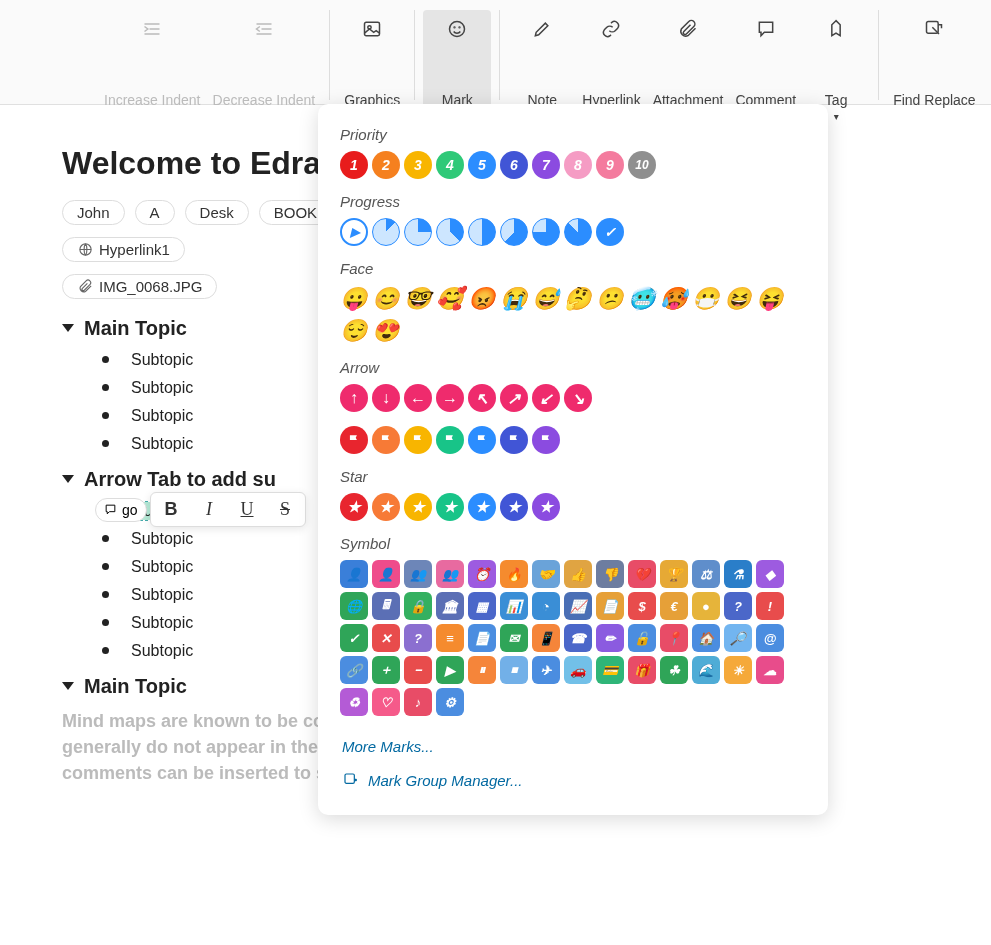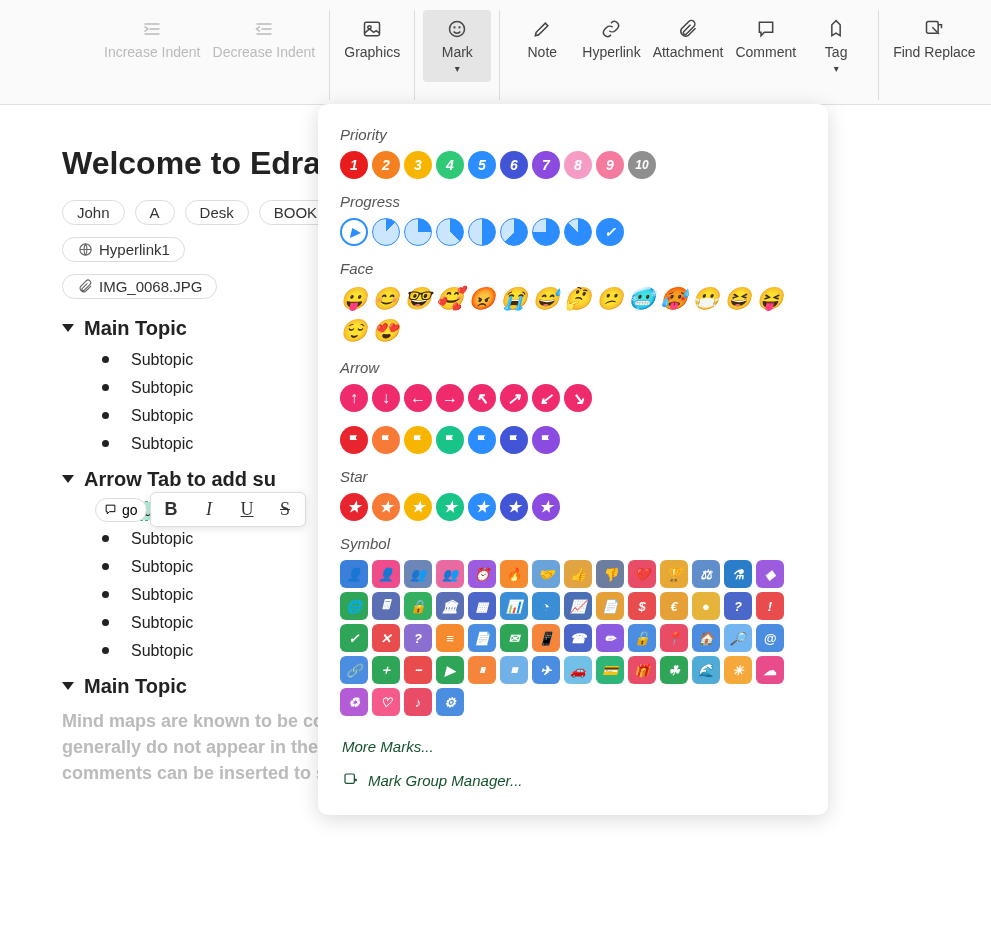--- a/index.html
+++ b/index.html
@@ -12,7 +12,7 @@
 .tb-btn.disabled { color: #bbb; }
 .tb-btn.active { background: #e5e5e5; }
 .tb-btn .icon { width: 22px; height: 22px; margin-bottom: 4px; display: flex; align-items: center; justify-content: center; }
-.tb-btn .label { line-height: 1.2; }
+.tb-btn .label { line-height: 1.2; margin-top: 48px; }
 .tb-btn .chev { font-size: 10px; margin-top: 2px; }
 
 .content { position: relative; padding: 40px 0 0 62px; height: calc(100% - 105px); overflow: hidden; }

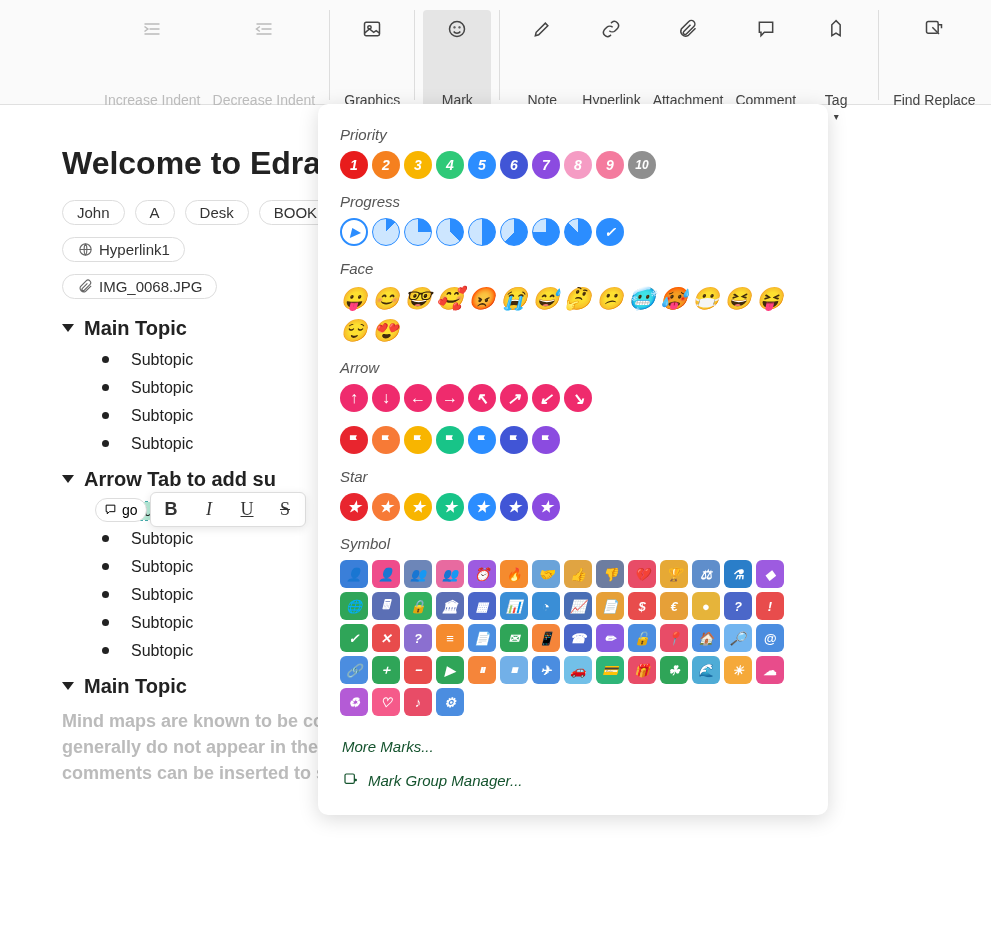--- a/index.html
+++ b/index.html
@@ -51,7 +51,7 @@
 .mark { width: 28px; height: 28px; border-radius: 50%; display: inline-flex; align-items: center; justify-content: center; font-size: 14px; font-weight: 700; cursor: pointer; flex-shrink: 0; color: #fff; }
 .mark.sq { border-radius: 6px; font-size: 13px; }
 .mark.face { font-size: 22px; }
-.panel .footer-item { padding: 8px 2px; font-size: 15px; color: #14532d; display: flex; align-items: center; gap: 8px; cursor: pointer; }
+.panel .footer-item { padding: 8px 2px; font-size: 15px; color: #0369a1; display: flex; align-items: center; gap: 8px; cursor: pointer; }
 .panel .footer-item .ficon { width:18px; height:18px; display:inline-flex; align-items:center; justify-content:center;}
 
 svg.sicon { width: 20px; height: 20px; stroke: currentColor; fill: none; stroke-width: 1.8; }

